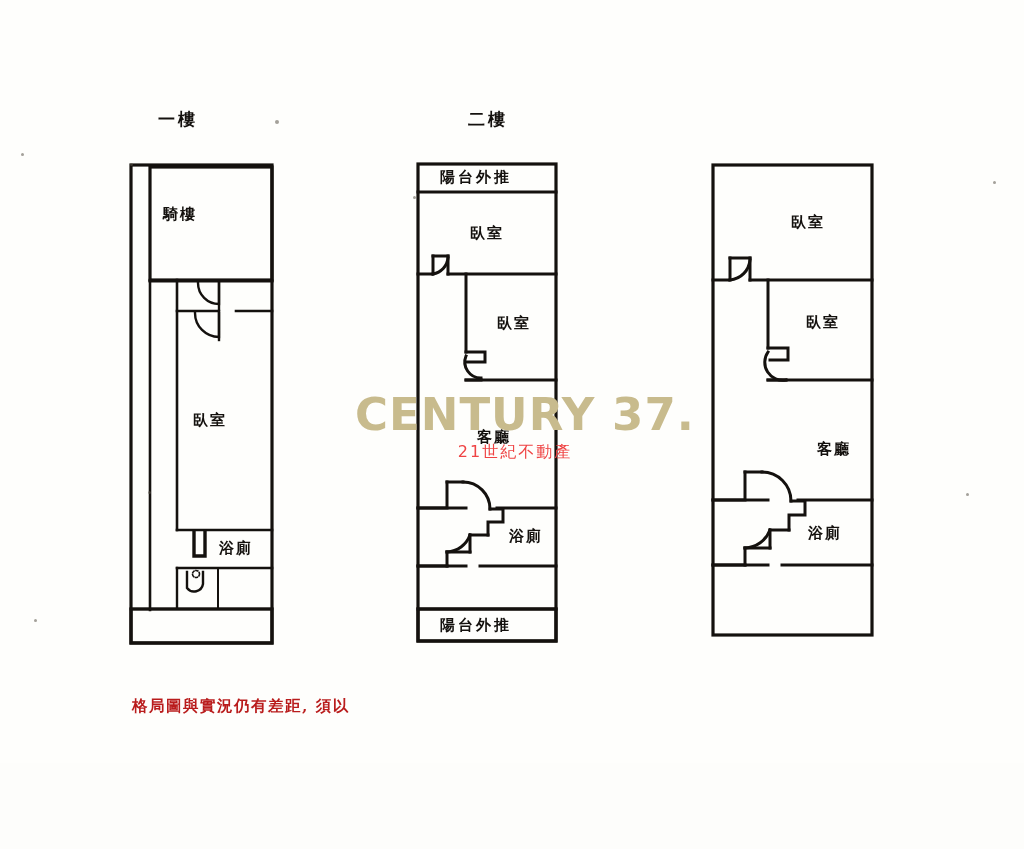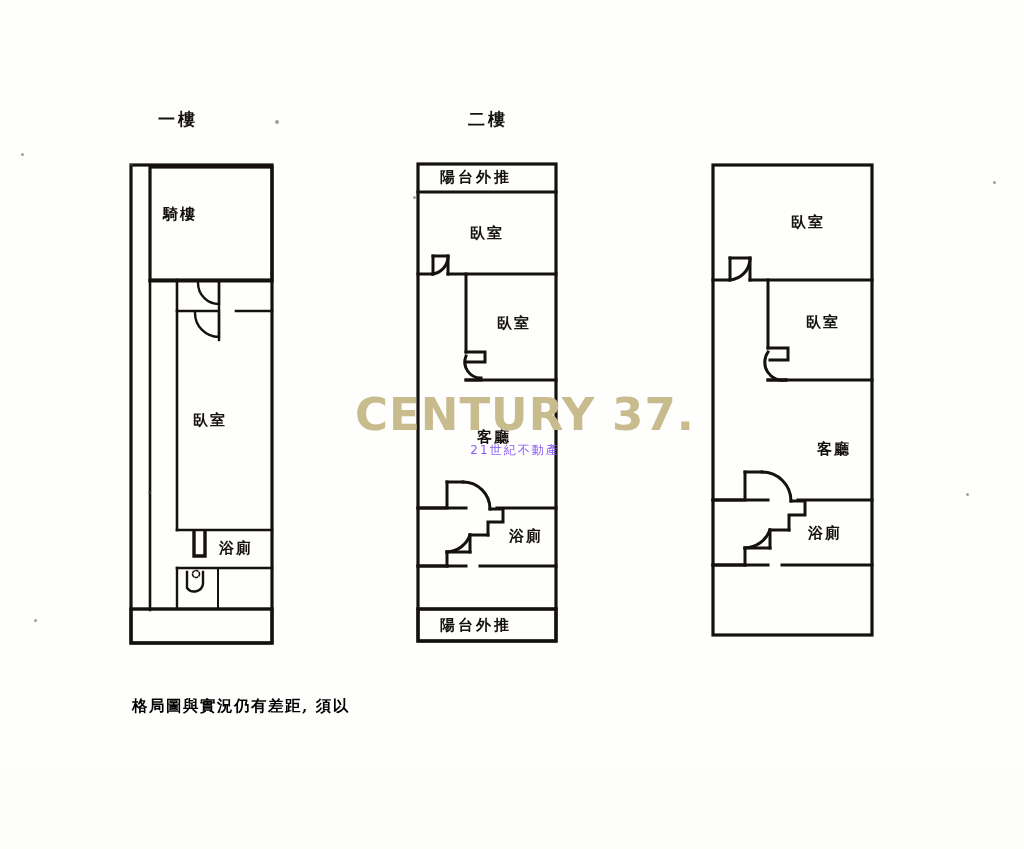--- a/index.html
+++ b/index.html
@@ -85,9 +85,9 @@
   }
   #wm-sub {
     font-family: "DejaVu Sans", "Liberation Sans", sans-serif;
-    font-size: 12px;
+    font-size: 16px;
     letter-spacing: 2px;
-    color: #8b5cf6;
+    color: #ef4444;
     margin-top: 4px;
     white-space: nowrap;
   }

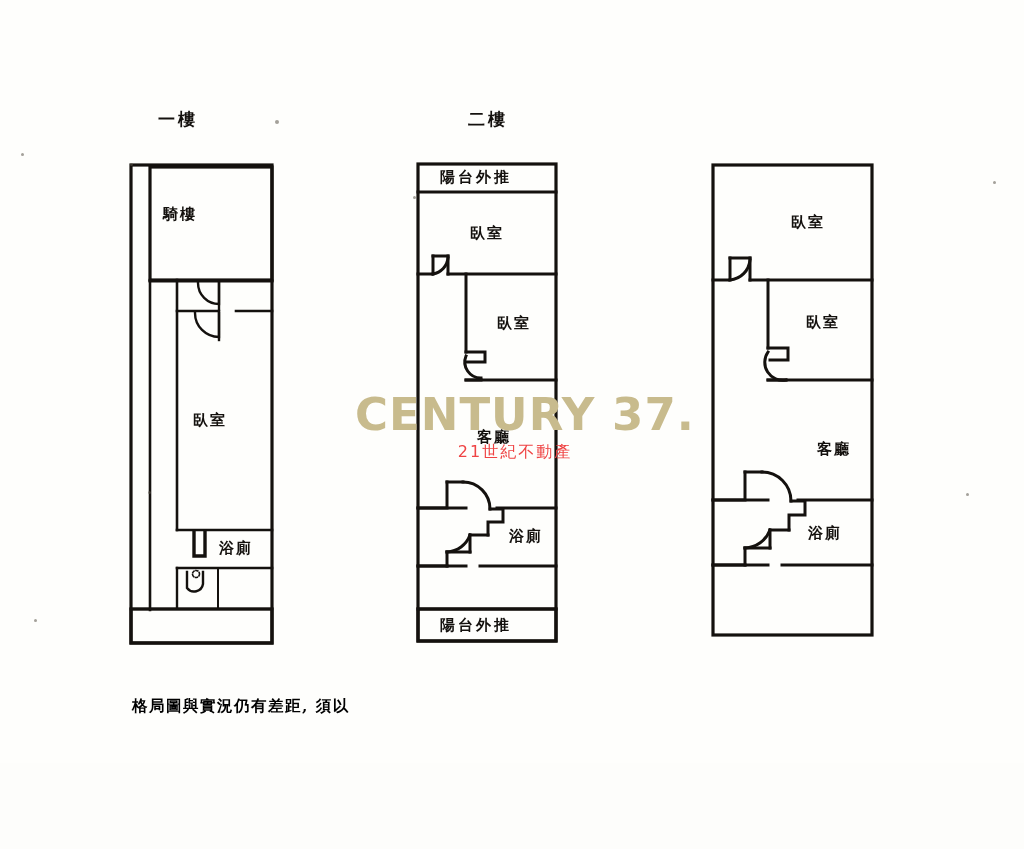--- a/index.html
+++ b/index.html
@@ -59,7 +59,7 @@
     font-size: 15.5px;
     line-height: 27px;
     letter-spacing: 1.5px;
-    color: #000000;
+    color: #b91c1c;
     white-space: nowrap;
   }
   #watermark {

